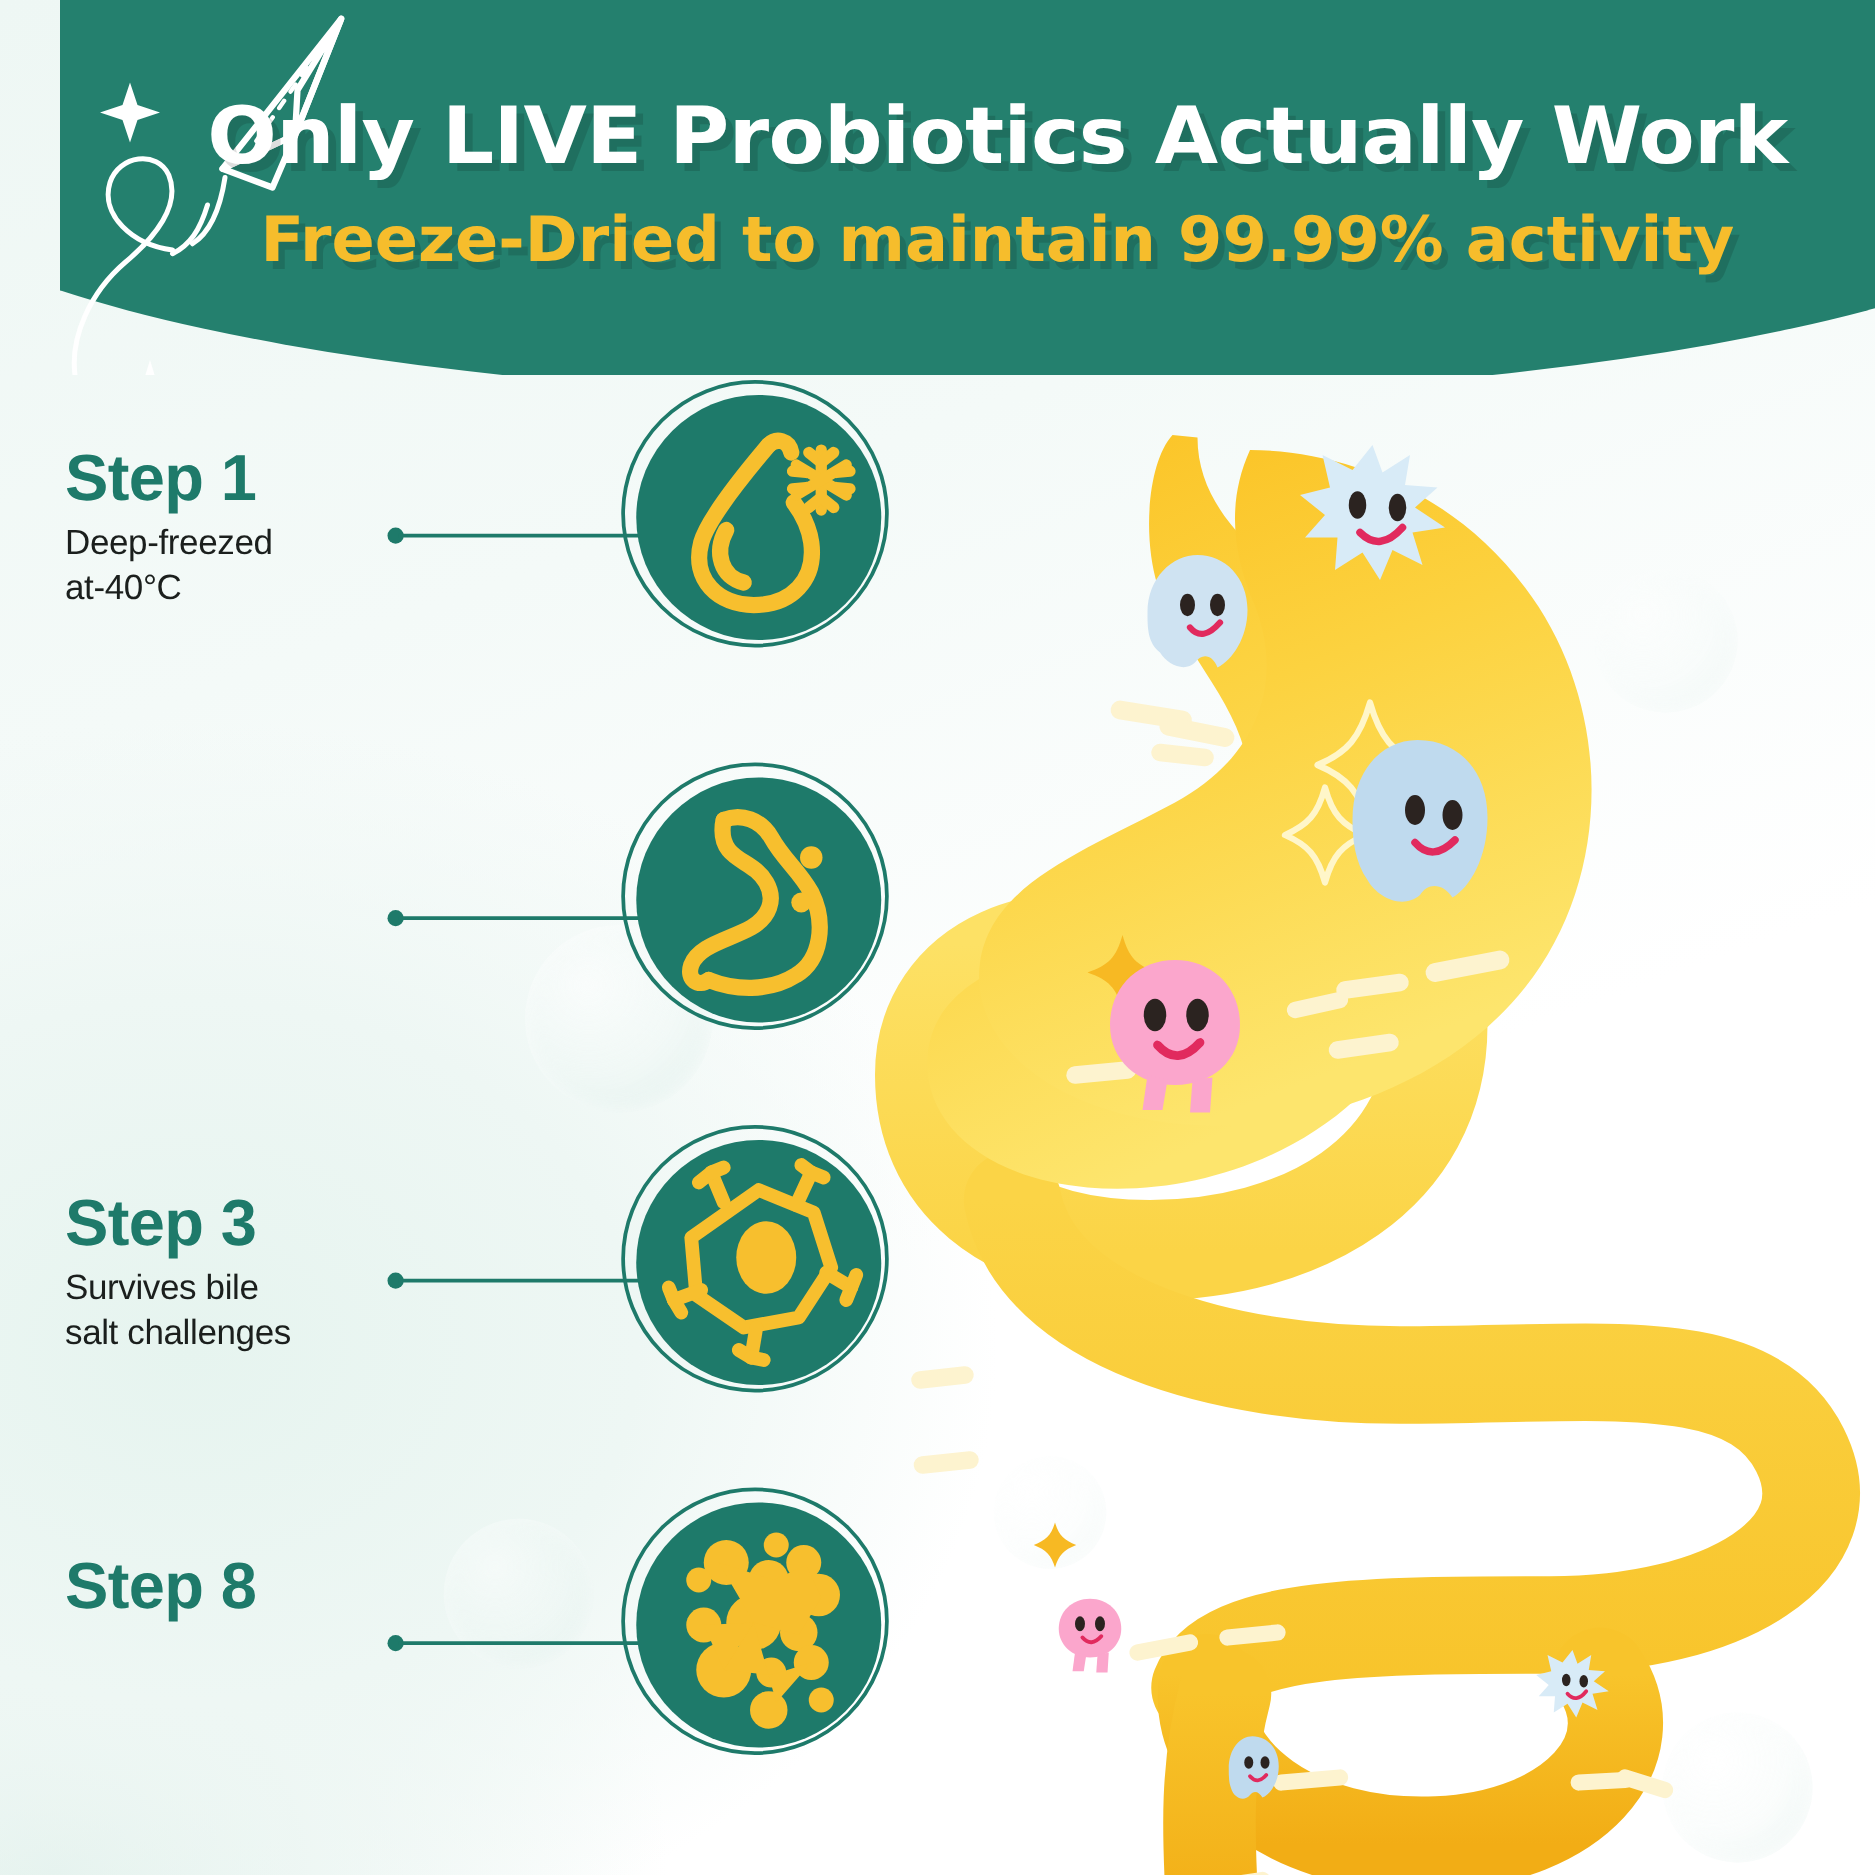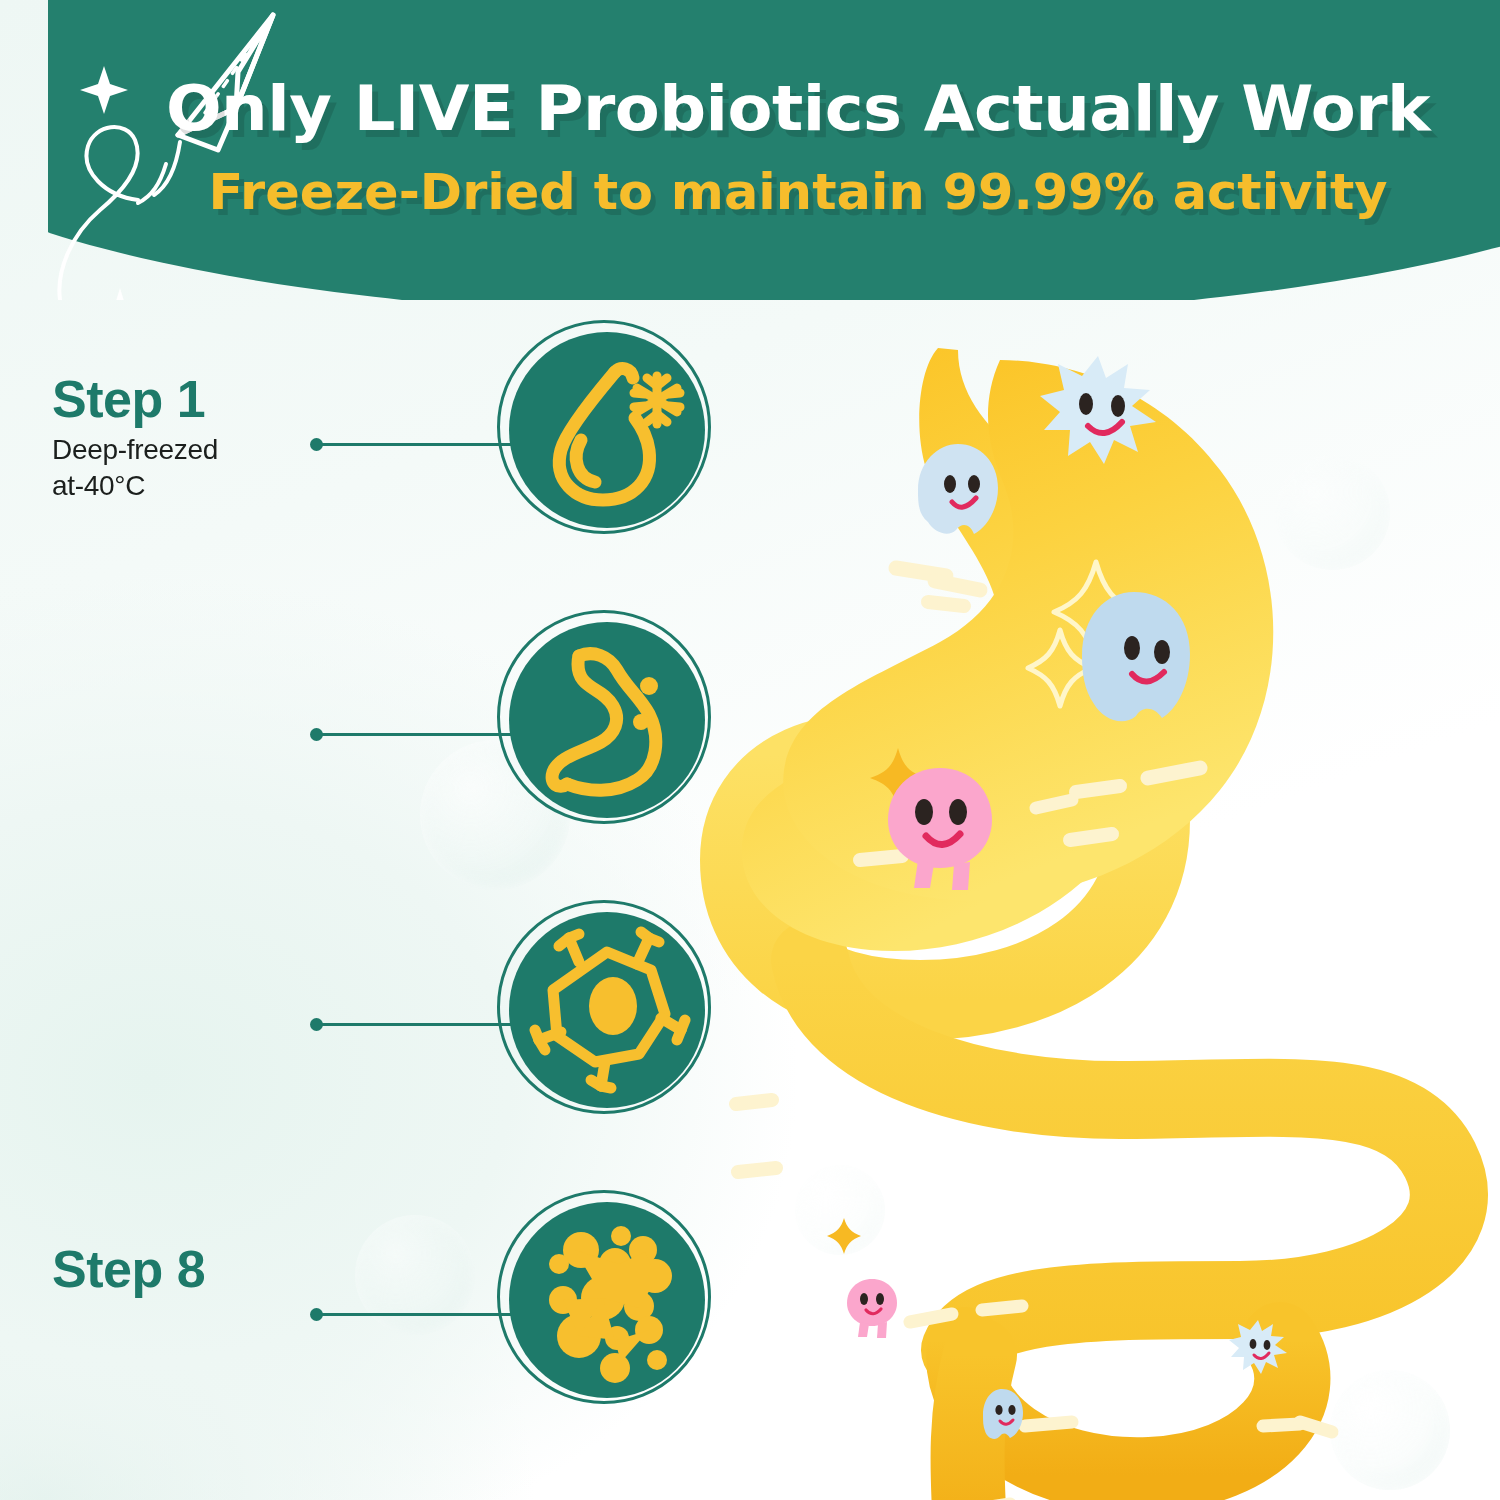--- a/index.html
+++ b/index.html
@@ -54,7 +54,7 @@
   
   .steps{position:absolute;left:0;top:300px;width:760px;height:1200px;}
   .step{position:absolute;left:0;width:760px;height:290px;}
-  .step-1{top:20px;}
+  .step-1{top:4px;}
   .step-2{top:310px;}
   .step-3{top:600px;}
   .step-4{top:890px;}

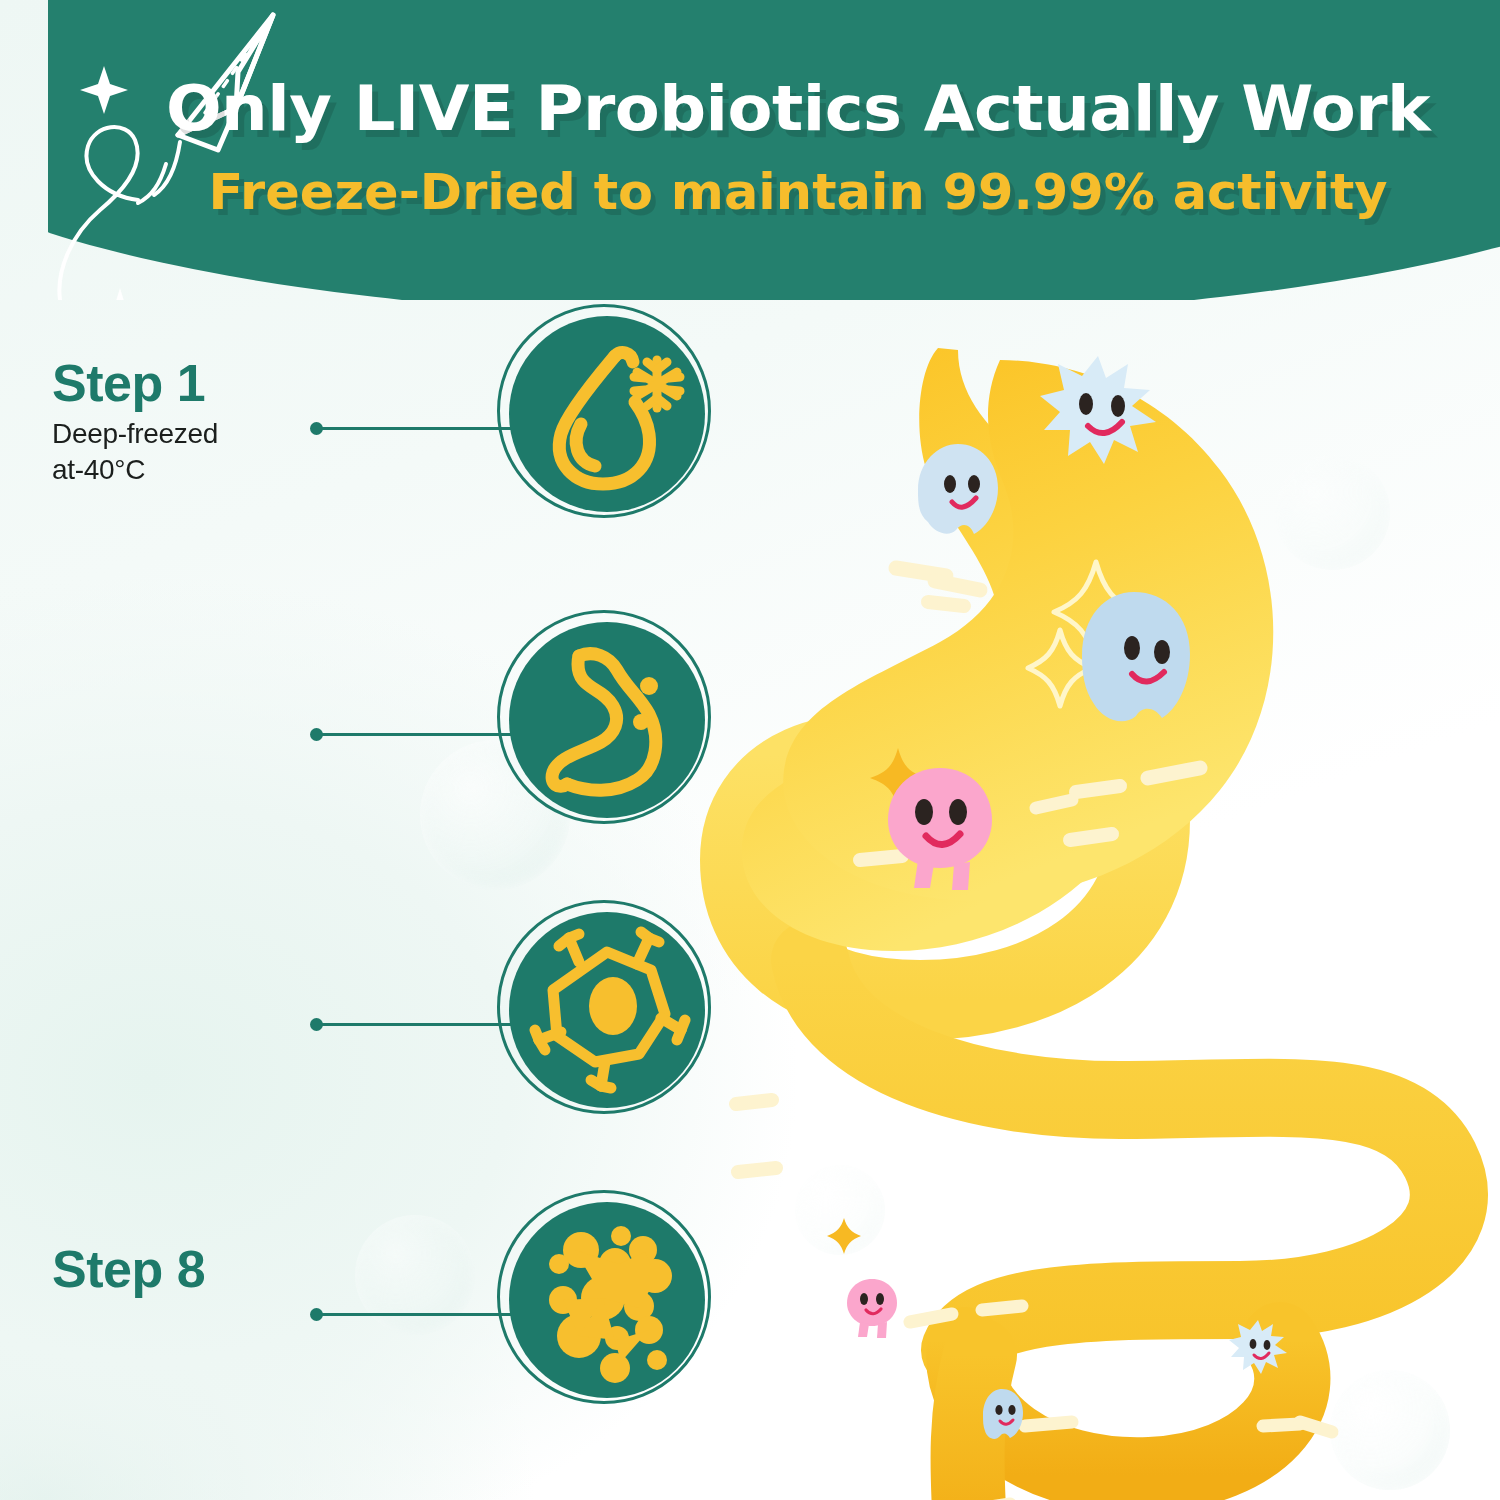--- a/index.html
+++ b/index.html
@@ -348,6 +348,7 @@
 
     <div class="step step-3">
       <div class="step-text">
+        <div class="step-title">Step 3</div>
       </div>
       <div class="connector">
         <div class="conn-dot"></div>

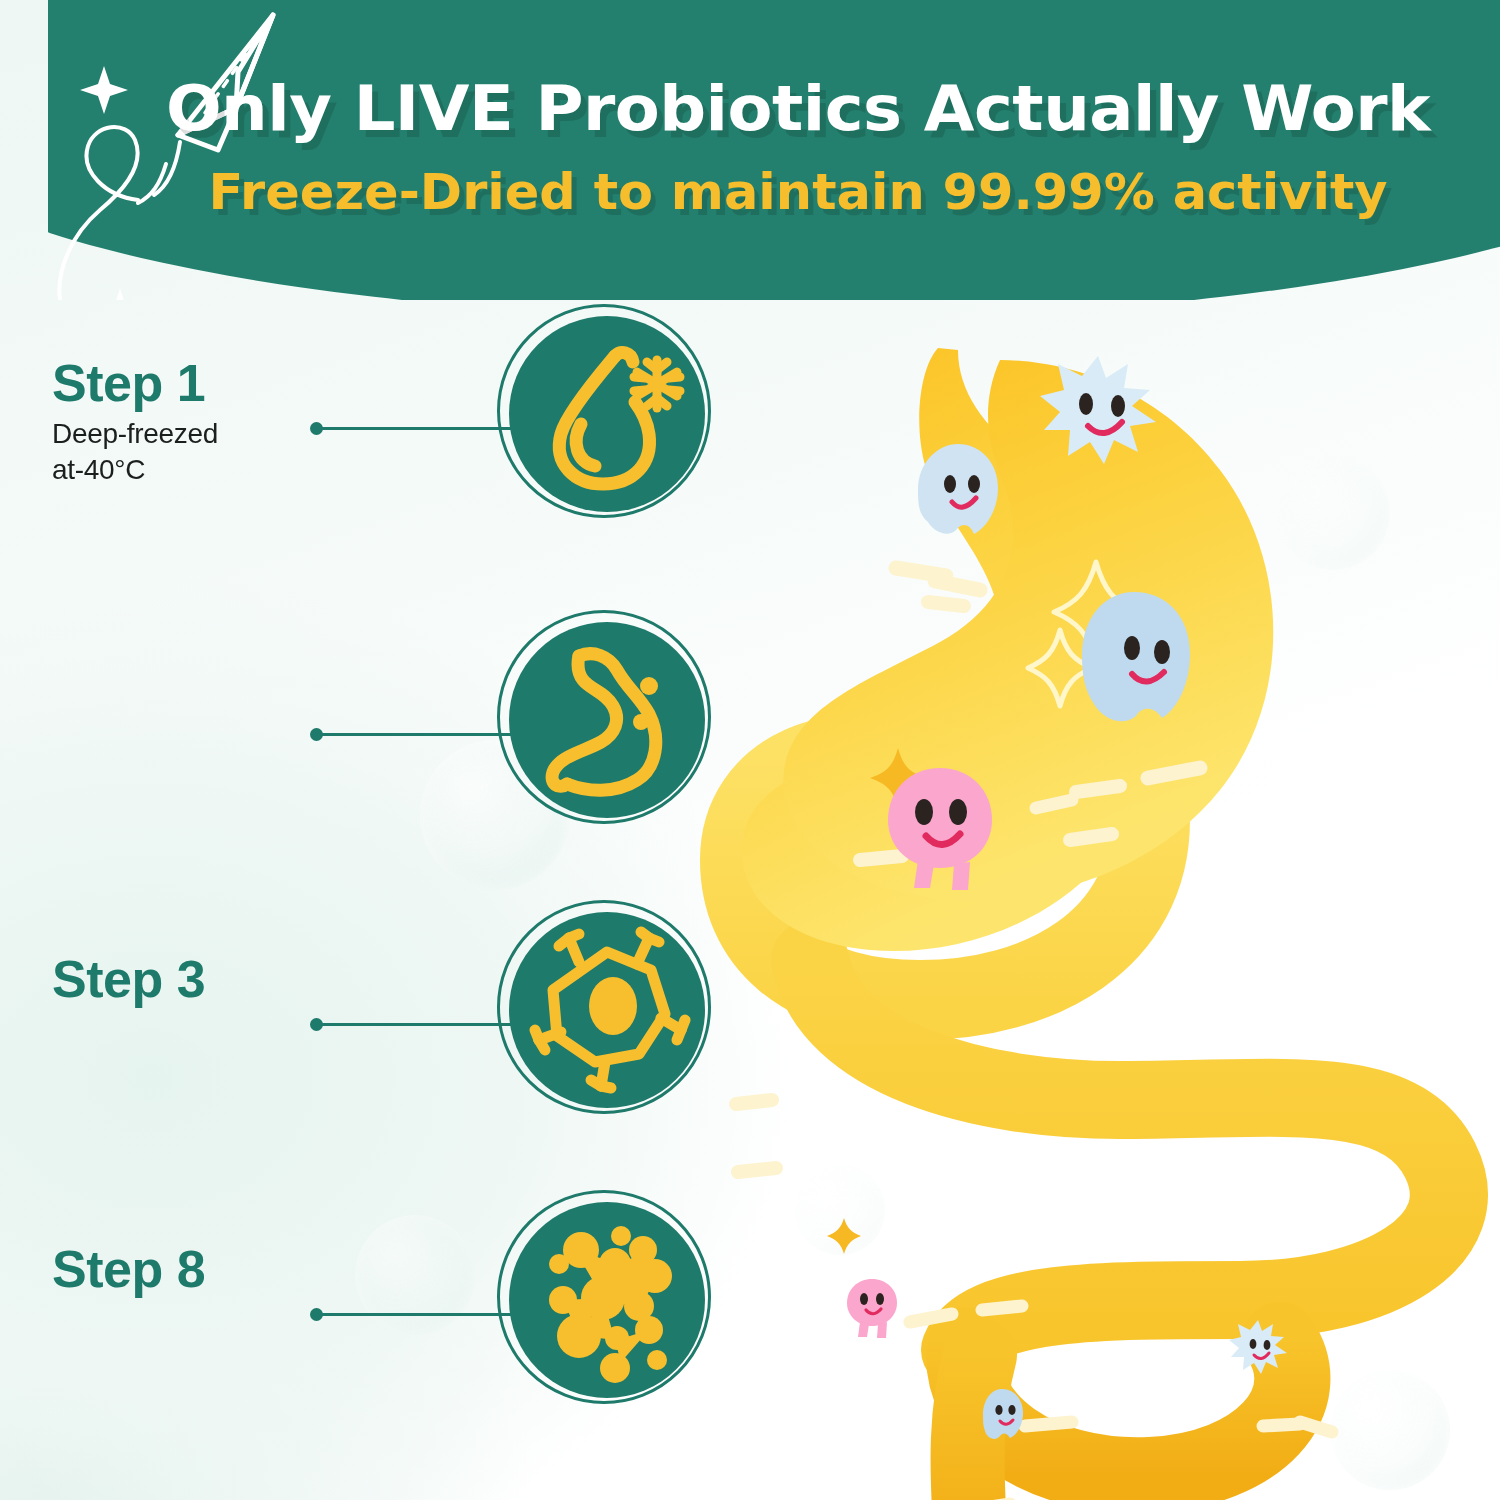--- a/index.html
+++ b/index.html
@@ -349,6 +349,8 @@
     <div class="step step-3">
       <div class="step-text">
         <div class="step-title">Step 3</div>
+        <div class="step-desc">Survives bile
+salt challenges</div>
       </div>
       <div class="connector">
         <div class="conn-dot"></div>

